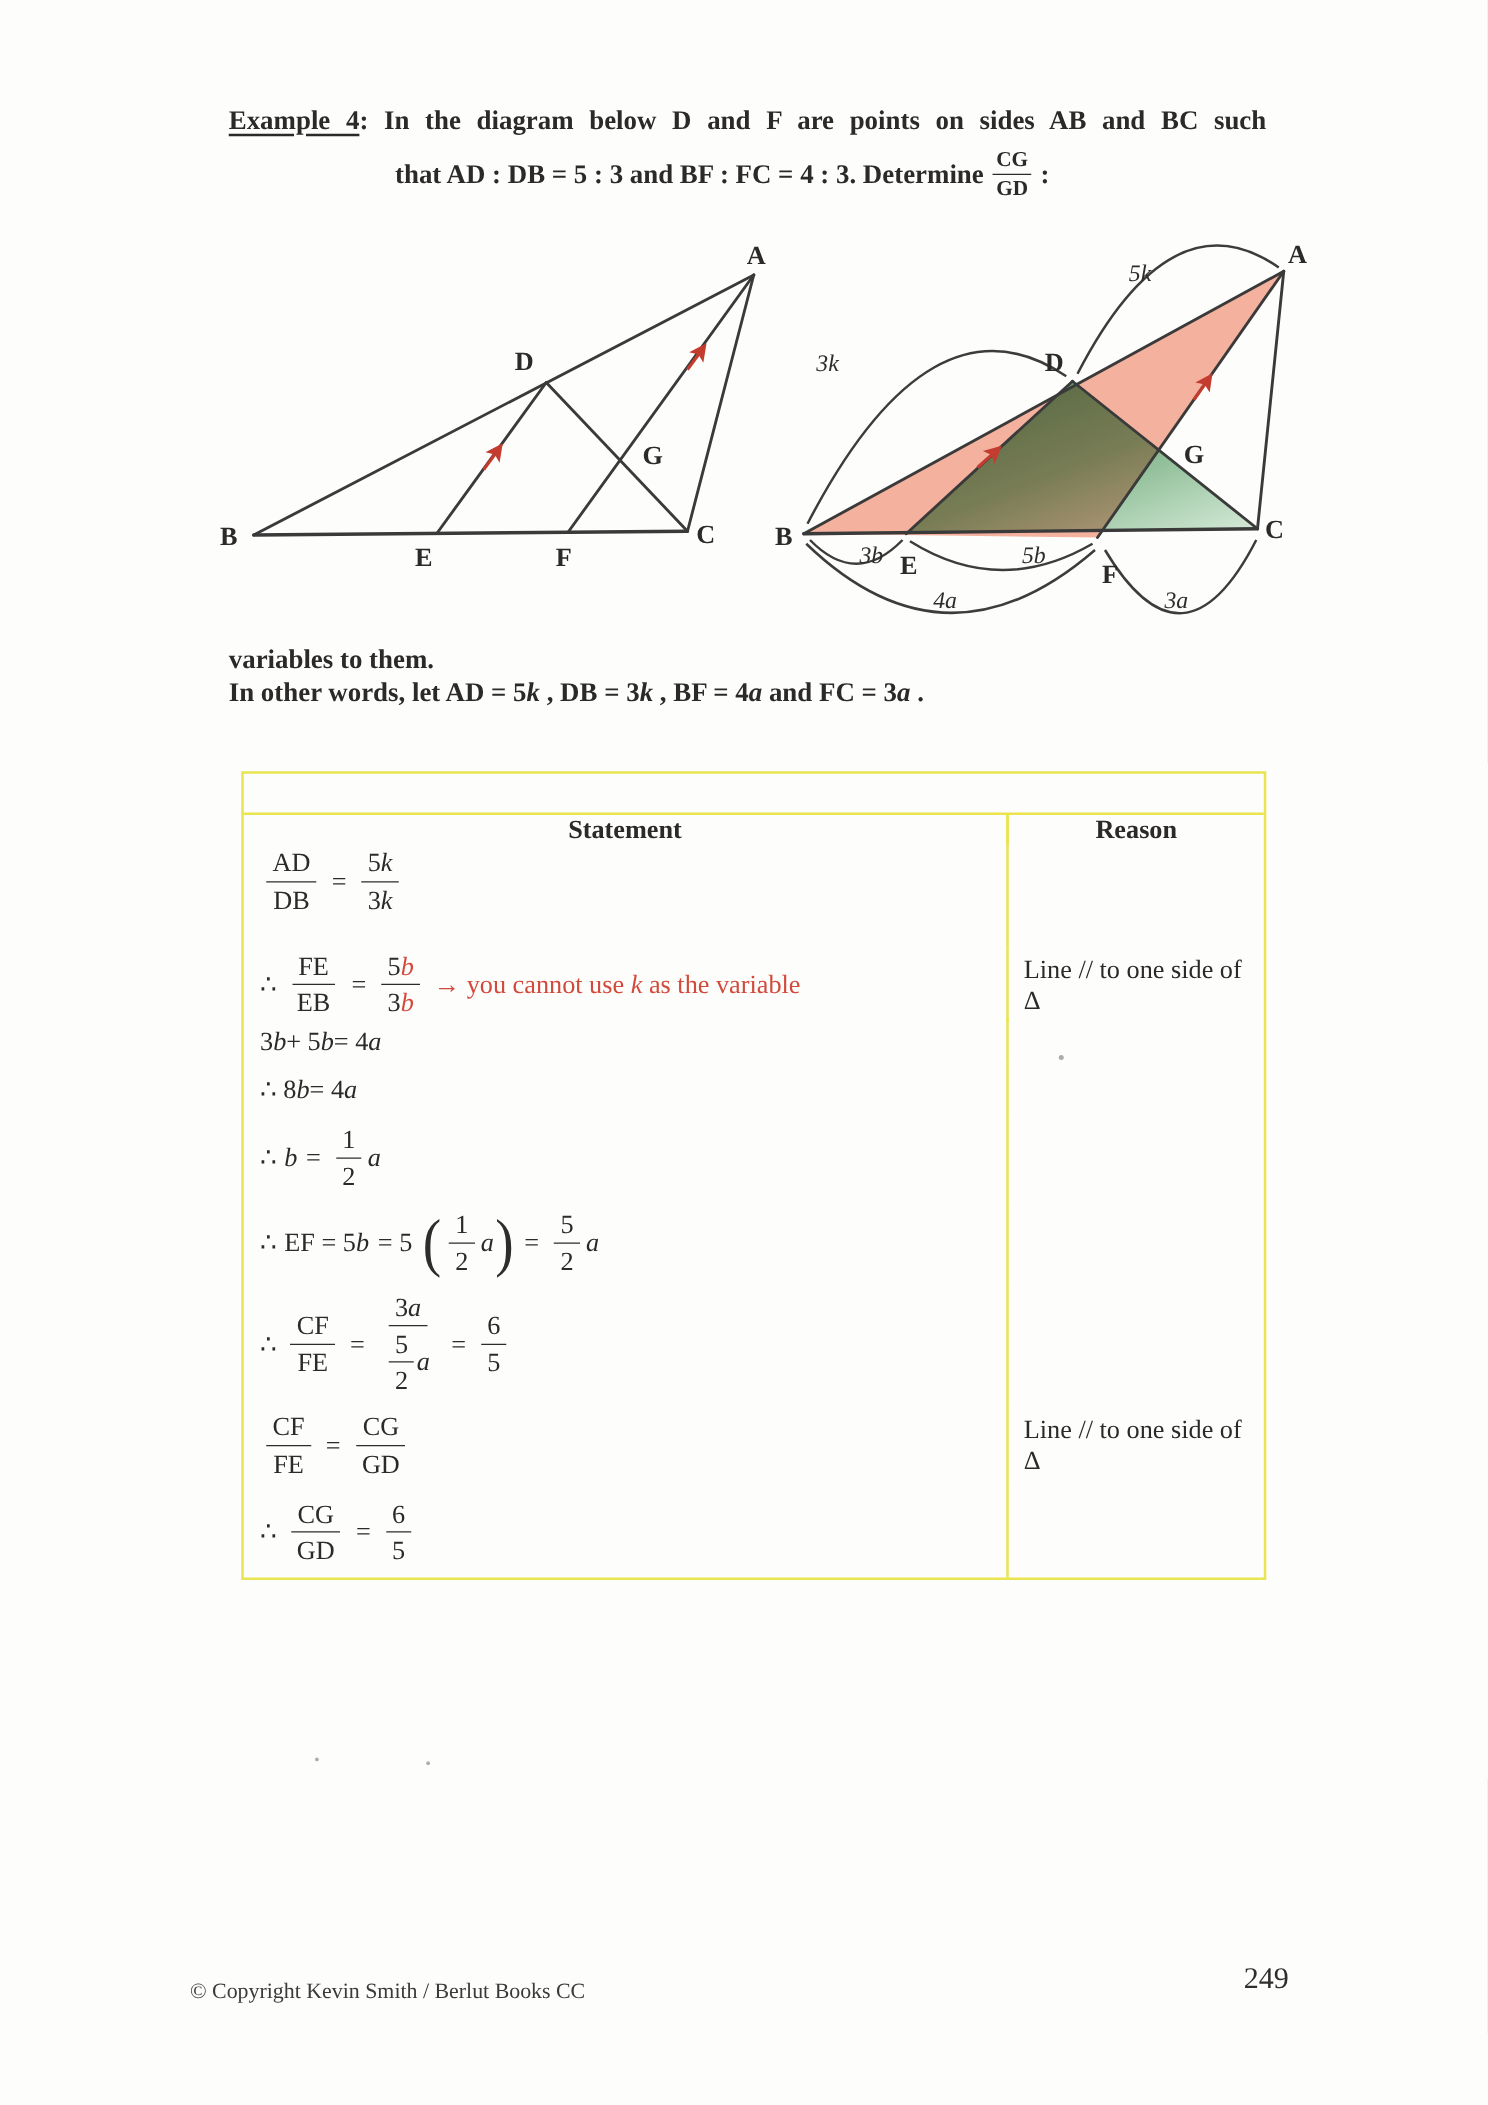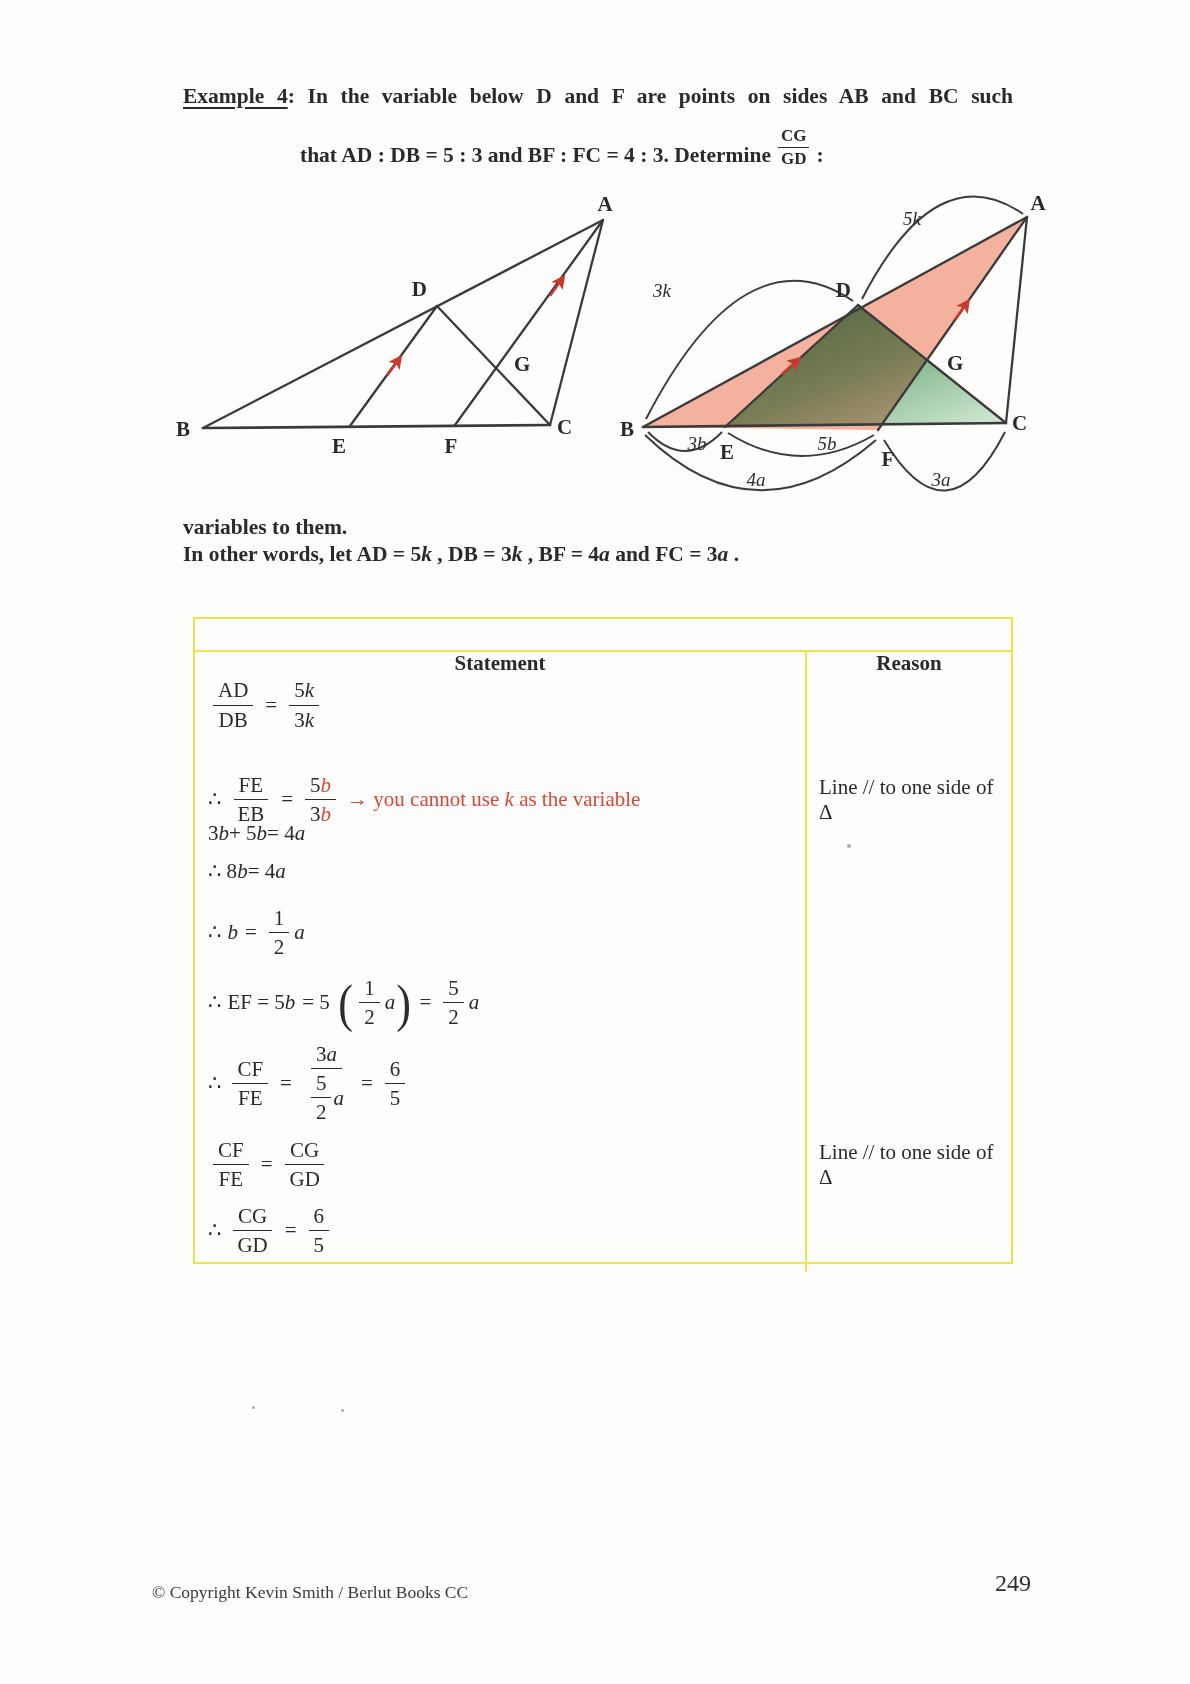--- a/index.html
+++ b/index.html
@@ -72,7 +72,7 @@
 
 <div class="page">
 
-  <div class="hline1"><span class="hlabel">Example 4</span><span>:</span> <span>In the variable below D and F are points on sides AB and BC such</span></div>
+  <div class="hline1"><span class="hlabel">Example 4</span><span>:</span> <span>In the diagram below D and F are points on sides AB and BC such</span></div>
 
   <div class="hline2">
     <span>that AD : DB = 5 : 3 and BF : FC = 4 : 3. Determine</span>

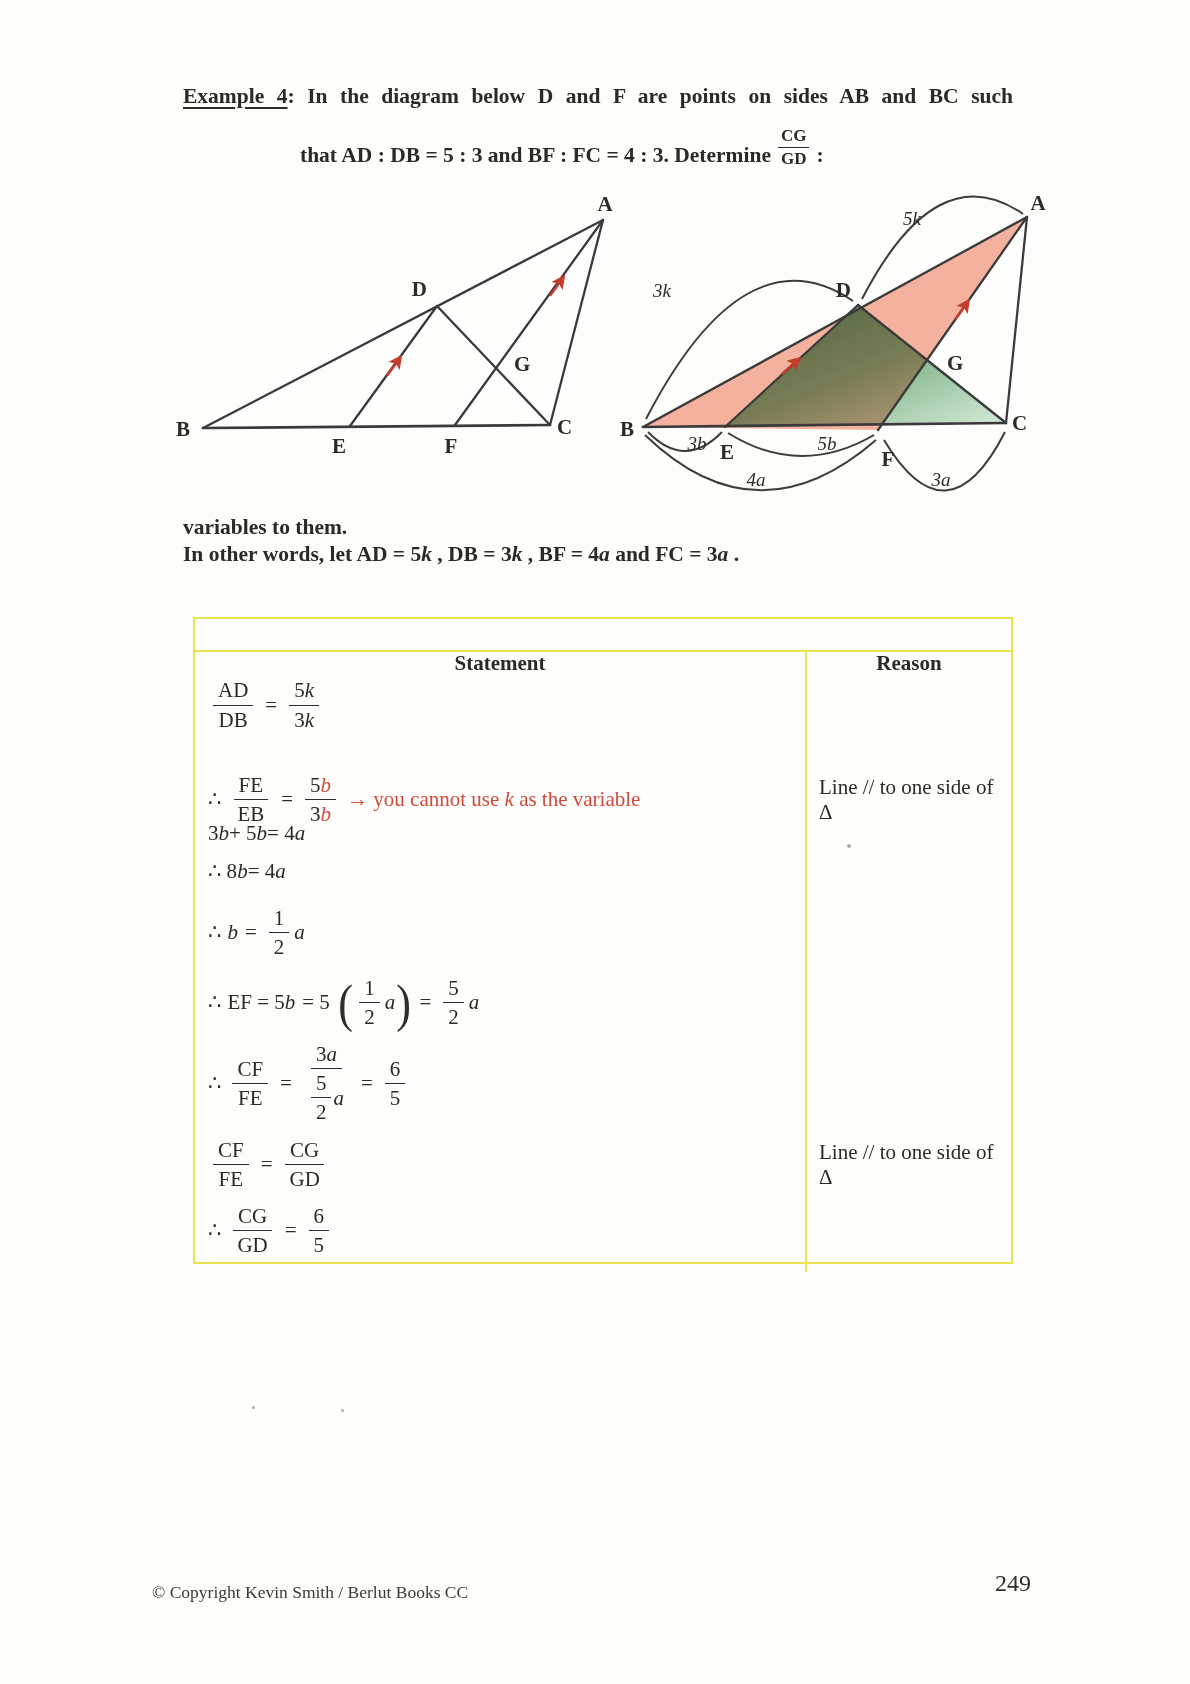--- a/index.html
+++ b/index.html
@@ -21,7 +21,7 @@
   .hline1{position:absolute;left:183px;top:82px;width:830px;font-size:21.5px;font-weight:bold;
           text-align:justify;text-align-last:justify;line-height:28px;}
   .hlabel{text-decoration:underline;text-underline-offset:4px;text-decoration-thickness:2px;}
-  .hline2{position:absolute;left:300px;top:110px;width:600px;height:58px;display:flex;align-items:flex-end;
+  .hline2{position:absolute;left:316px;top:110px;width:600px;height:58px;display:flex;align-items:center;
           font-size:21.5px;font-weight:bold;}
   
   .frac{display:inline-flex;flex-direction:column;align-items:center;vertical-align:middle;margin:16px 5px;}

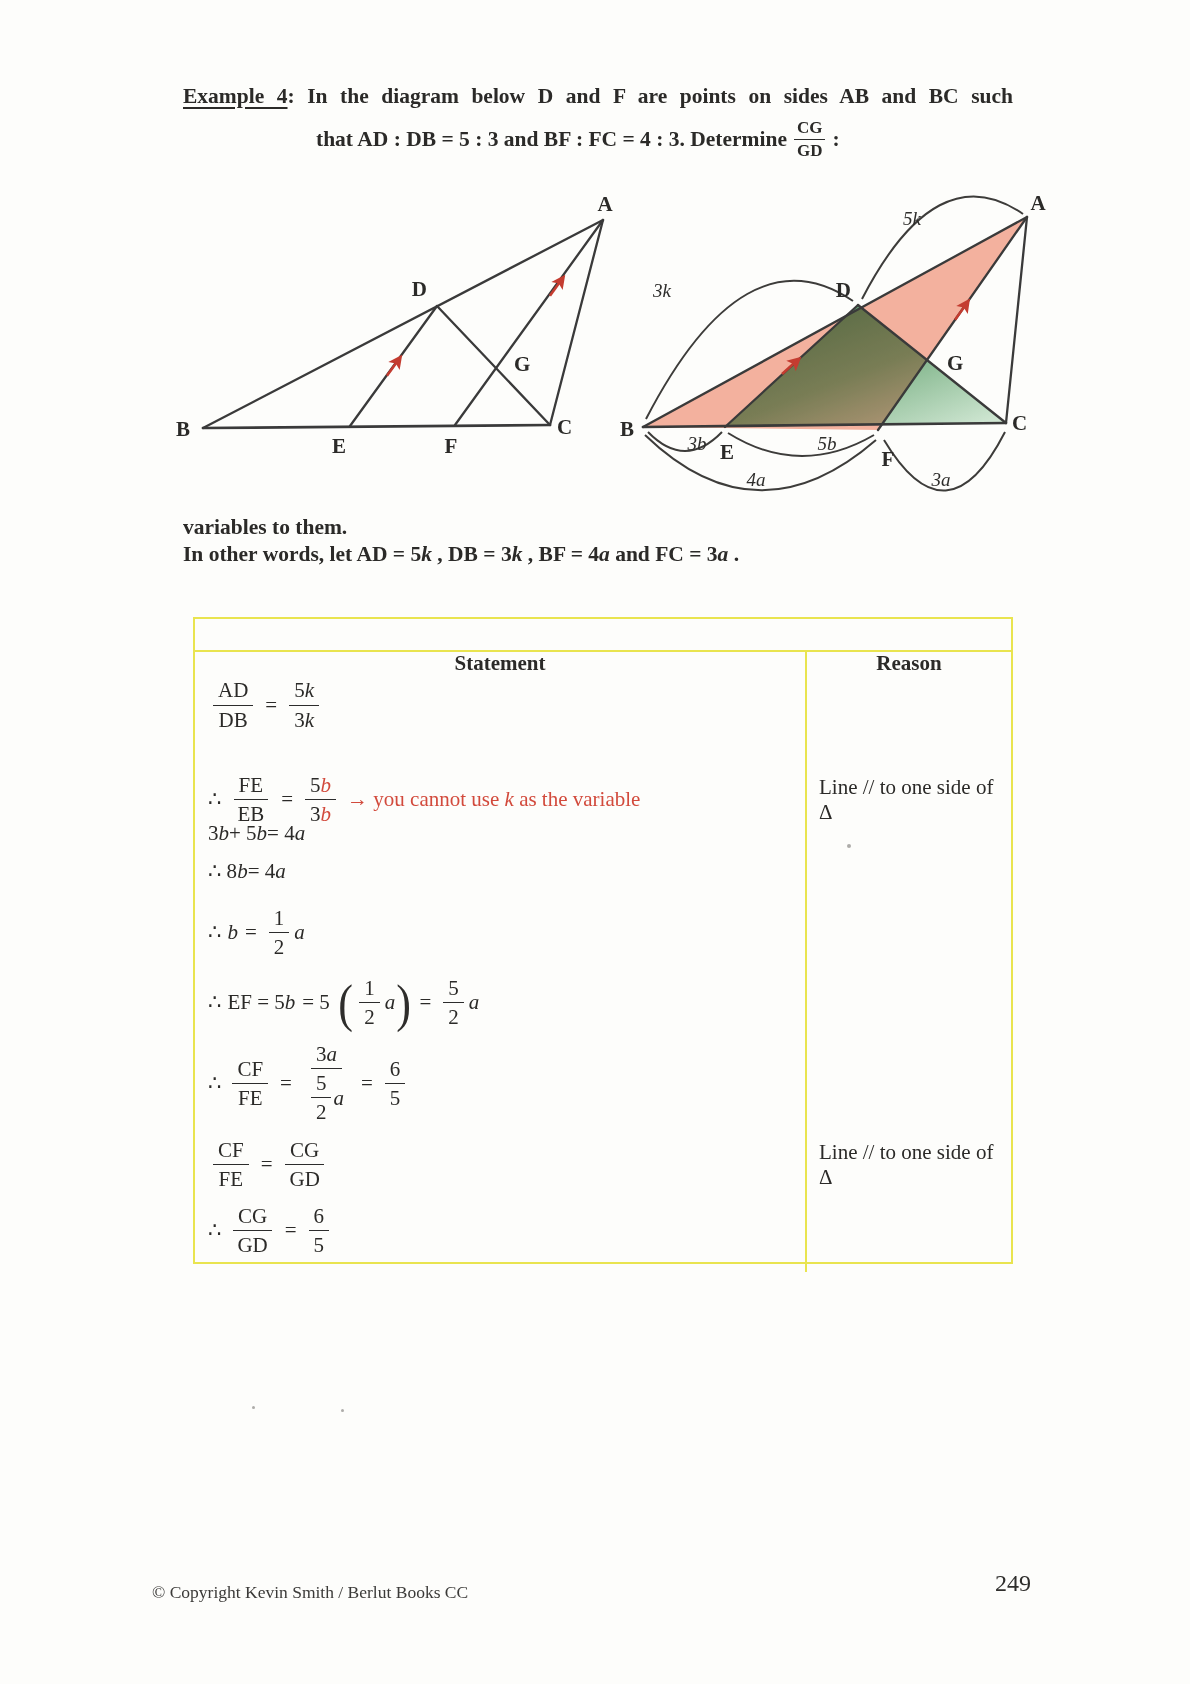--- a/index.html
+++ b/index.html
@@ -24,7 +24,7 @@
   .hline2{position:absolute;left:316px;top:110px;width:600px;height:58px;display:flex;align-items:center;
           font-size:21.5px;font-weight:bold;}
   
-  .frac{display:inline-flex;flex-direction:column;align-items:center;vertical-align:middle;margin:16px 5px;}
+  .frac{display:inline-flex;flex-direction:column;align-items:center;vertical-align:middle;margin:4px 5px;}
   .frac .num{display:inline-flex;align-items:flex-end;padding:0 5px 3px;border-bottom:1.8px solid #2c2c2c;line-height:1.05;}
   .frac .den{display:inline-flex;align-items:center;padding:3px 5px 0;line-height:1.05;}
   .frac.small{font-size:17px;margin:0 7px;}

